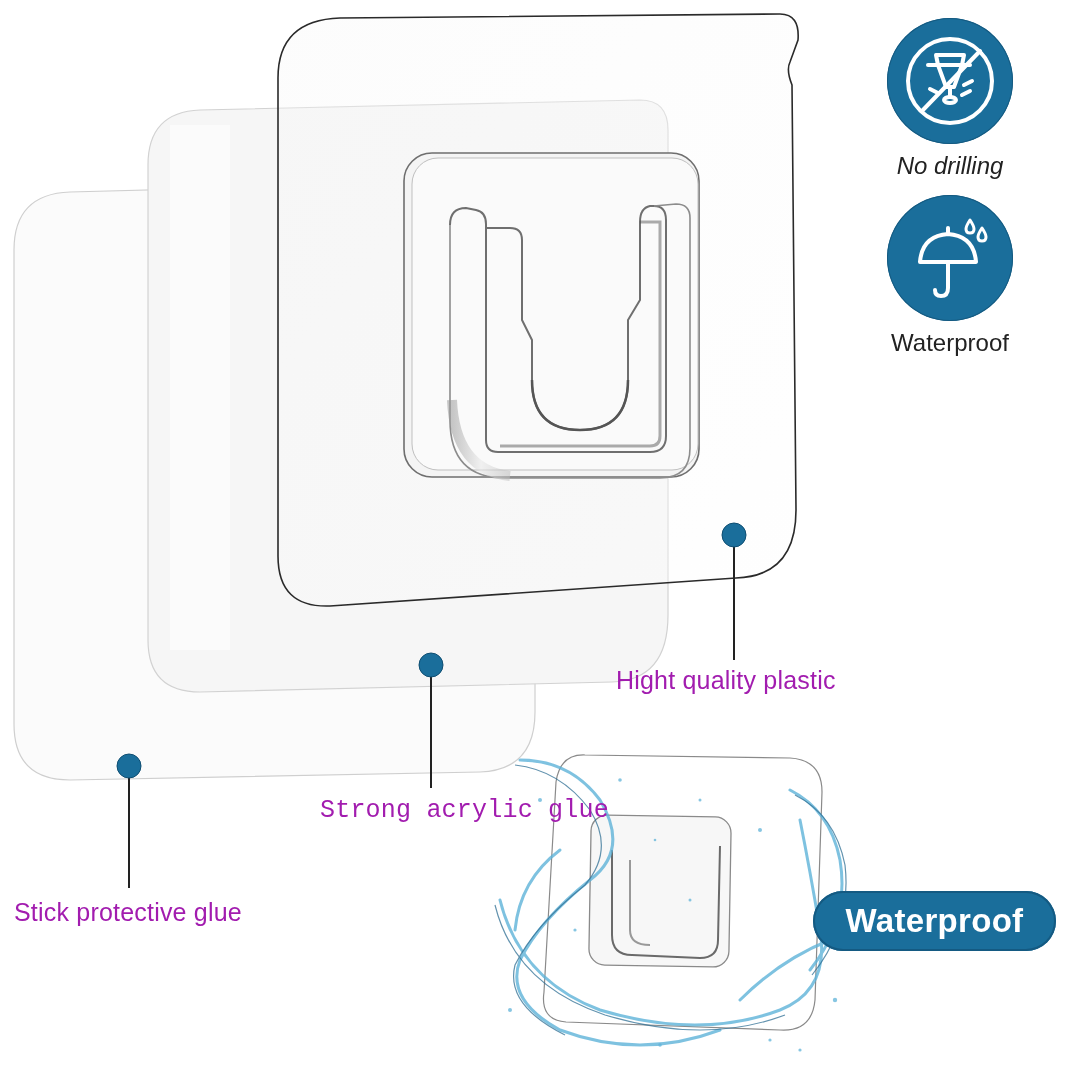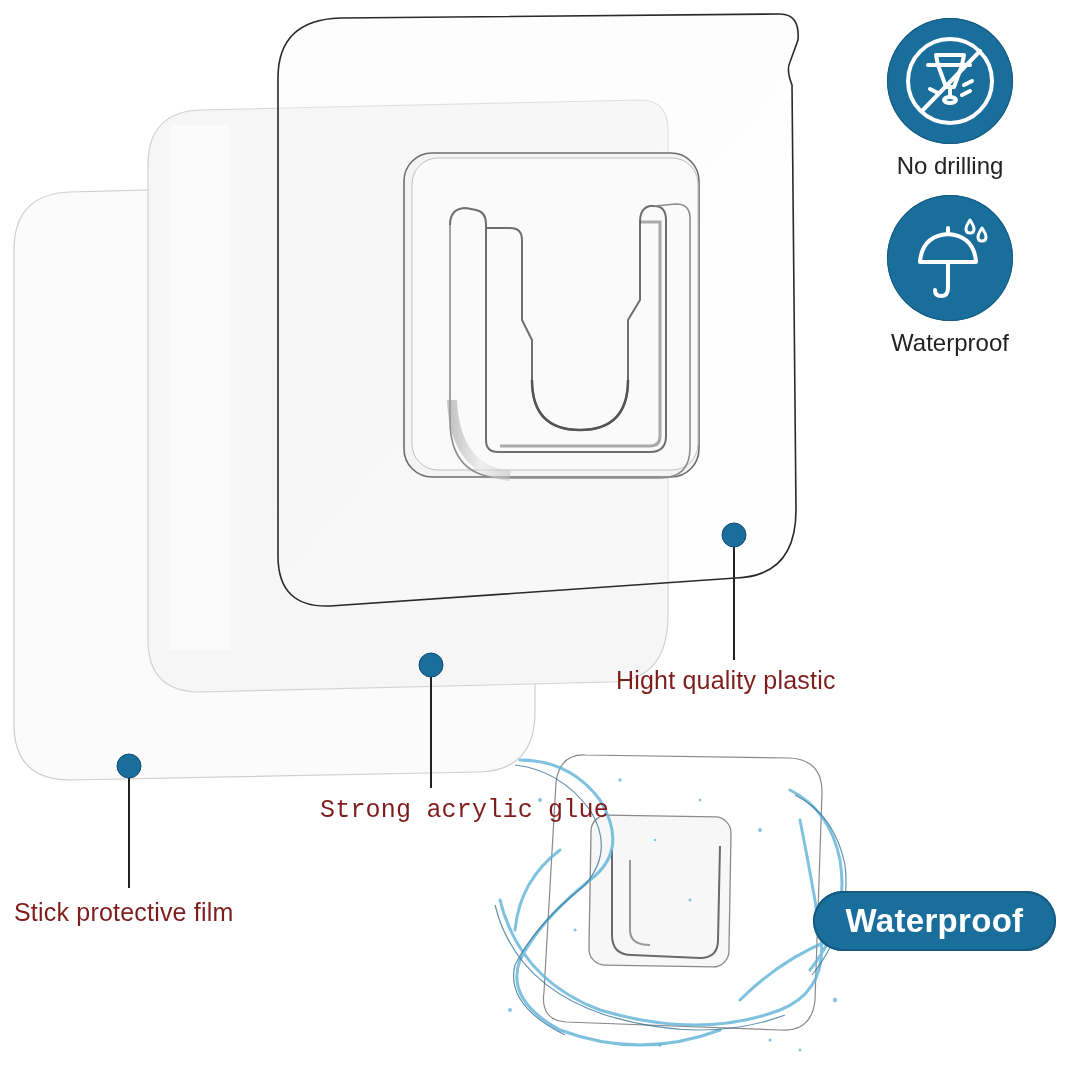--- a/index.html
+++ b/index.html
@@ -111,7 +111,7 @@
   <div class="label" style="left:320px; top:796px;font-family:Liberation Mono, monospace;">Strong acrylic glue</div>
   <div class="label" style="left:14px; top:898px;">Stick protective film</div>
 
-  <div class="feature" style="top:18px;">
+  <div class="feature" style="top:18px;font-style:italic;">
     <div class="circle">
       <svg width="100" height="100" viewBox="0 0 100 100" fill="none" stroke="#fff" stroke-width="4" stroke-linecap="round" stroke-linejoin="round">
         <circle cx="50" cy="50" r="42"></circle>

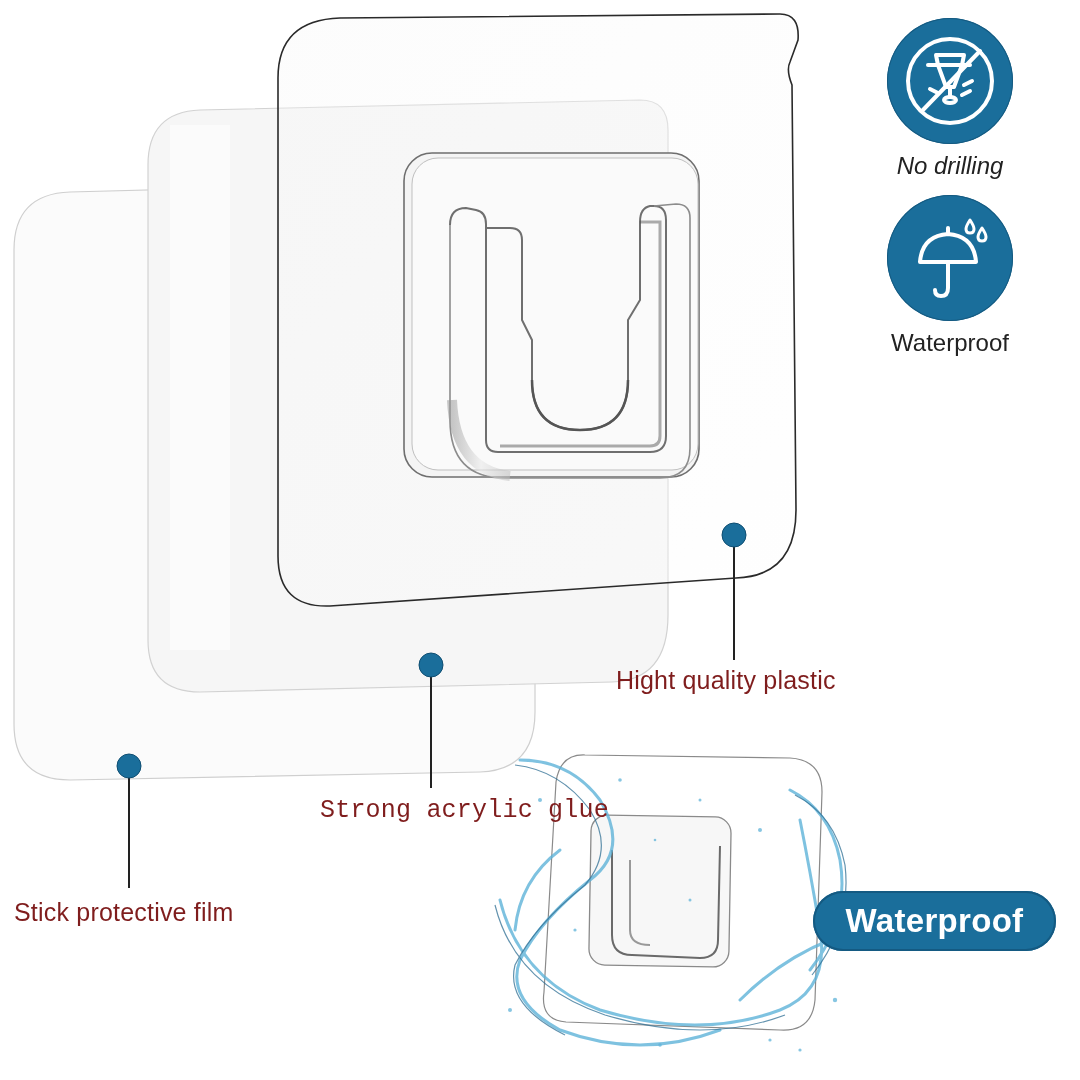--- a/index.html
+++ b/index.html
@@ -6,7 +6,7 @@
   body { width: 1080px; height: 1080px; position: relative; overflow: hidden;
          font-family: "Liberation Sans", "DejaVu Sans", sans-serif; color: #1f1f1f; }
   .stage { position: absolute; left: 0; top: 0; width: 1080px; height: 1080px; }
-  .label { position: absolute; font-size: 25px; letter-spacing: 0.2px; white-space: nowrap; color: #7f1d1d; }
+  .label { position: absolute; font-size: 25px; letter-spacing: 0.2px; white-space: nowrap; color: #a21caf; }
   .feature { position: absolute; left: 878px; width: 144px; text-align: center; }
   .feature .circle { width: 126px; height: 126px; border-radius: 50%; margin: 0 auto;
                      background: #1a6e9b; box-shadow: inset 0 0 0 1px #155a80;

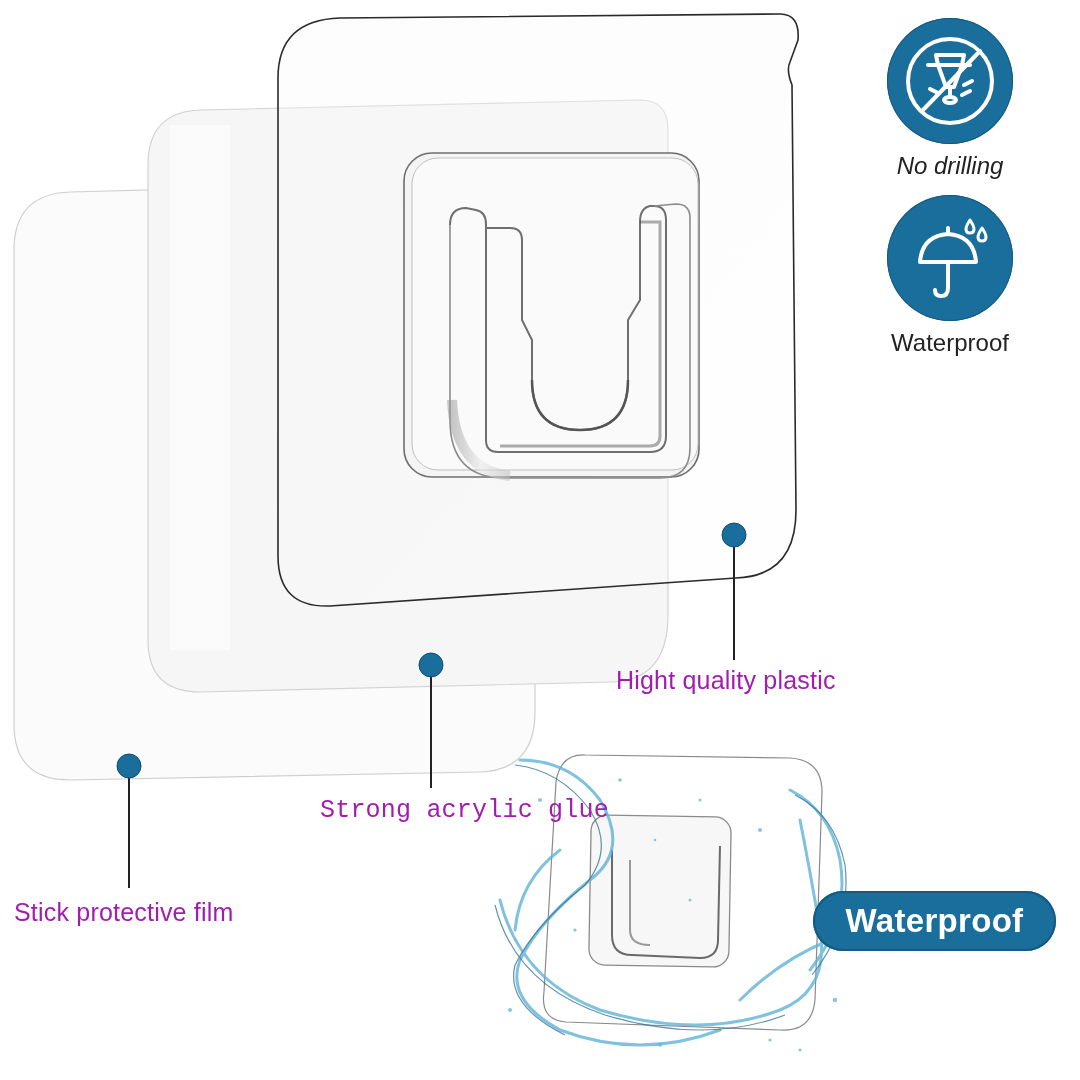--- a/index.html
+++ b/index.html
@@ -109,7 +109,7 @@
 
   <div class="label" style="left:616px; top:666px;">Hight quality plastic</div>
   <div class="label" style="left:320px; top:796px;font-family:Liberation Mono, monospace;">Strong acrylic glue</div>
-  <div class="label" style="left:14px; top:898px;">Stick protective film</div>
+  <div class="label" style="left:14px; top:898px;">Stick protective glue</div>
 
   <div class="feature" style="top:18px;font-style:italic;">
     <div class="circle">

